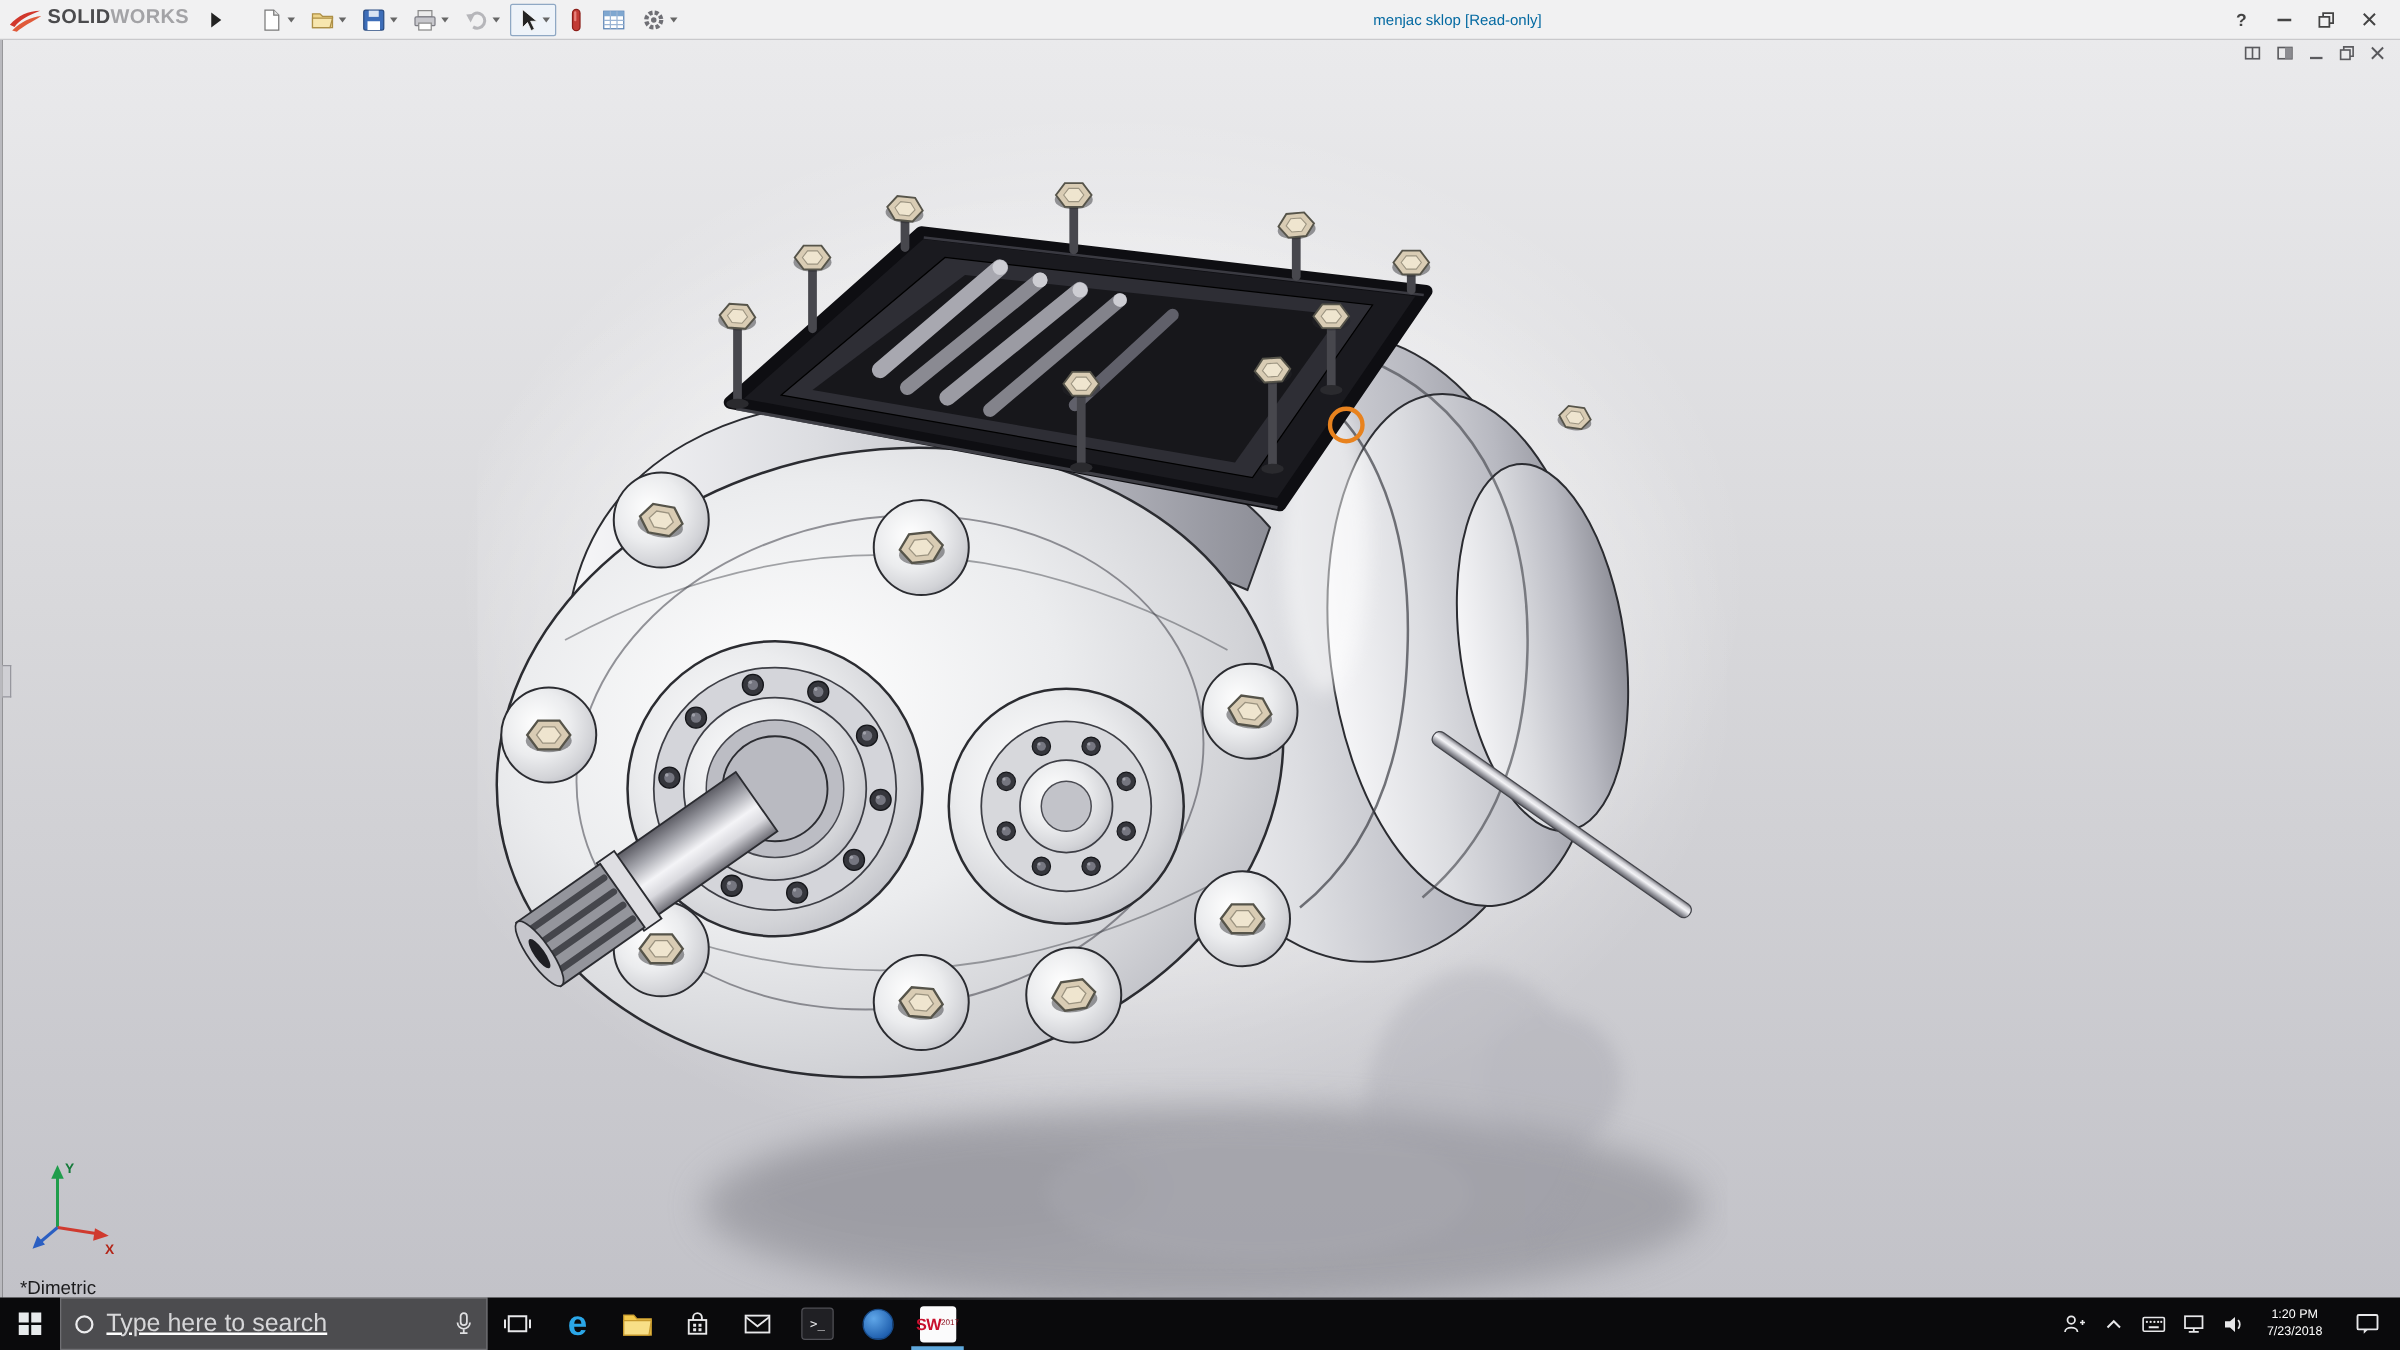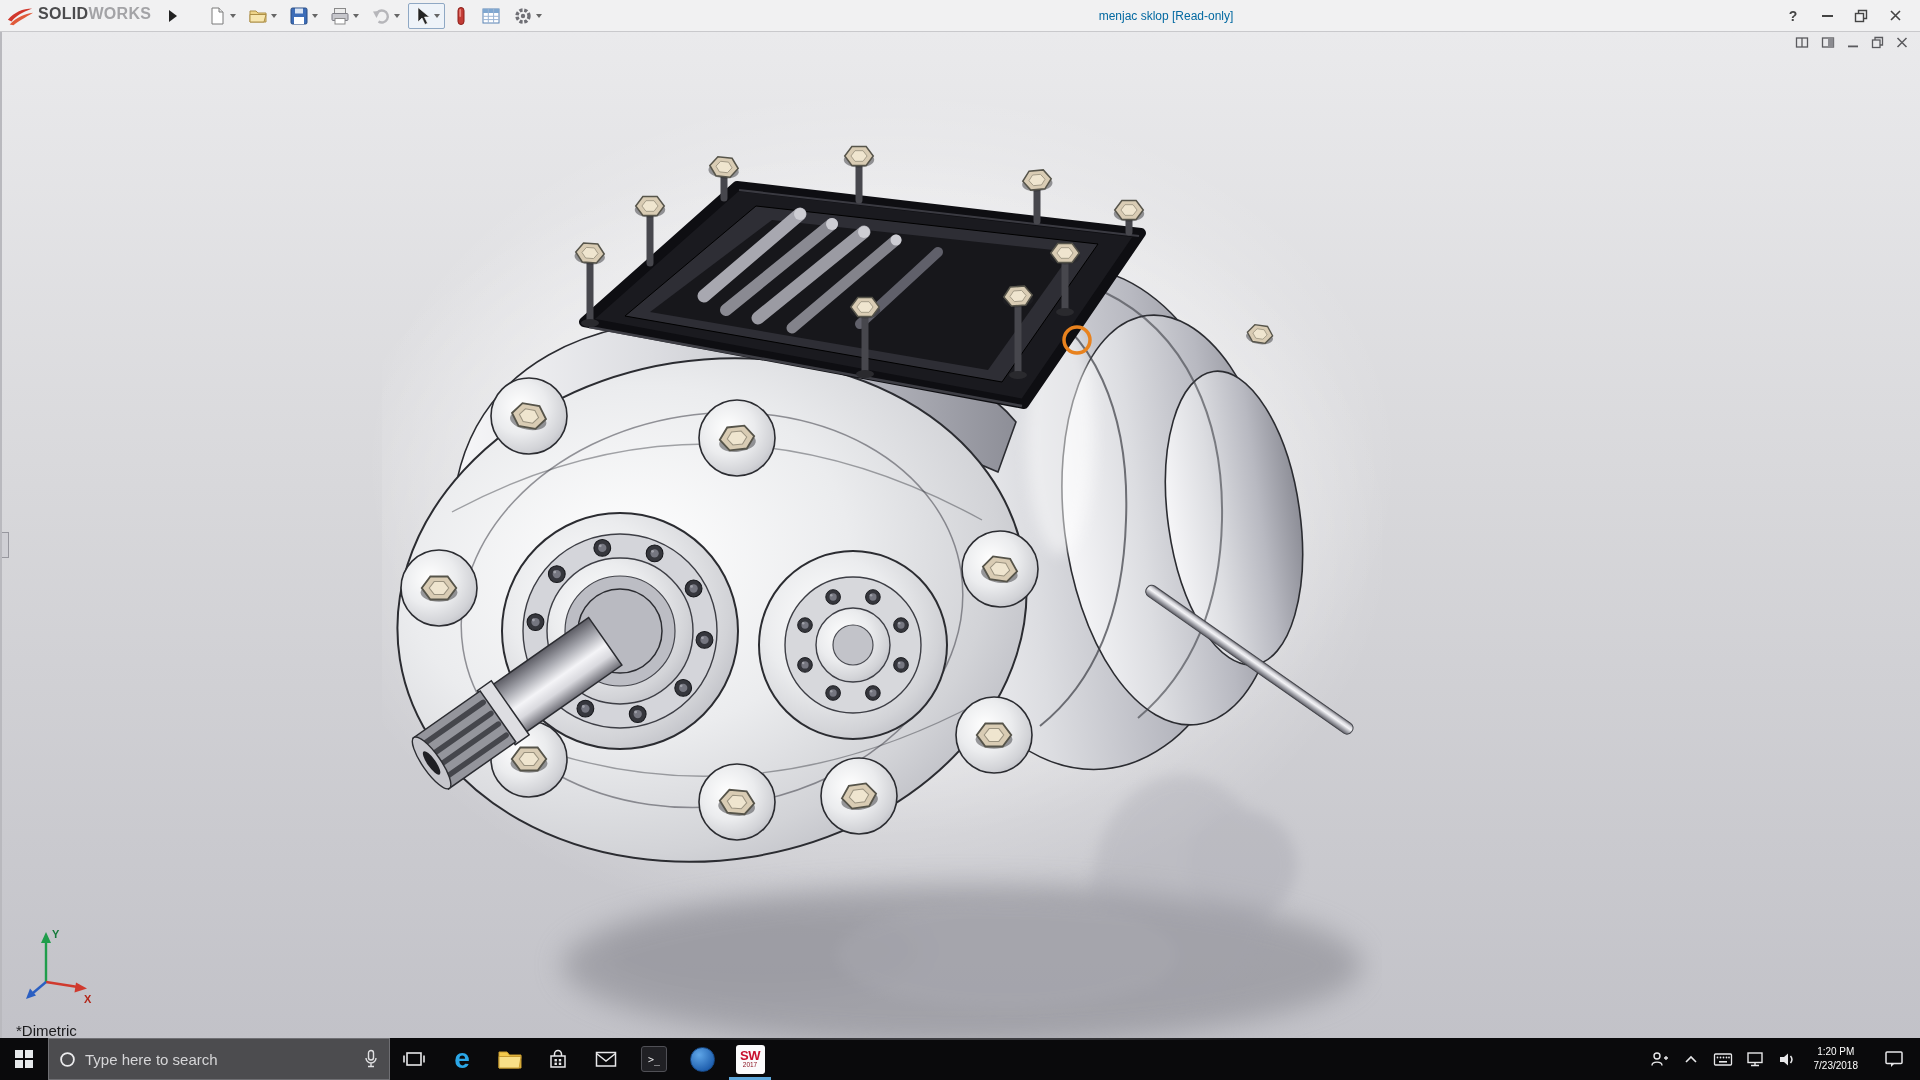--- a/index.html
+++ b/index.html
@@ -45,8 +45,8 @@
   .winlogo { display:grid; grid-template-columns:8px 8px; grid-template-rows:8px 8px; gap:2px; }
   .winlogo div { background:#e7eaec; }
   .tb-search { width:342px; background:#4c4c4f; border:1px solid #6f6f73; display:flex; align-items:center; padding:0 10px; gap:9px; }
-  .tb-search input { flex:1; background:transparent; border:none; outline:none; color:#ffffff; font-size:15px;
-    font-family:"Liberation Sans", sans-serif; }
+  .tb-search input { flex:1; background:transparent; border:none; outline:none; color:#ffffff; font-size:20px;
+    font-family:"Liberation Sans", sans-serif;text-decoration:underline; }
   .tb-search input::placeholder { color:#d6d6d8; opacity:1; }
   .tb-app { width:48px; display:flex; align-items:center; justify-content:center; position:relative; cursor:pointer; }
   .edge-e { font-size:28px; font-weight:bold; color:#2ba7e8; line-height:1; }

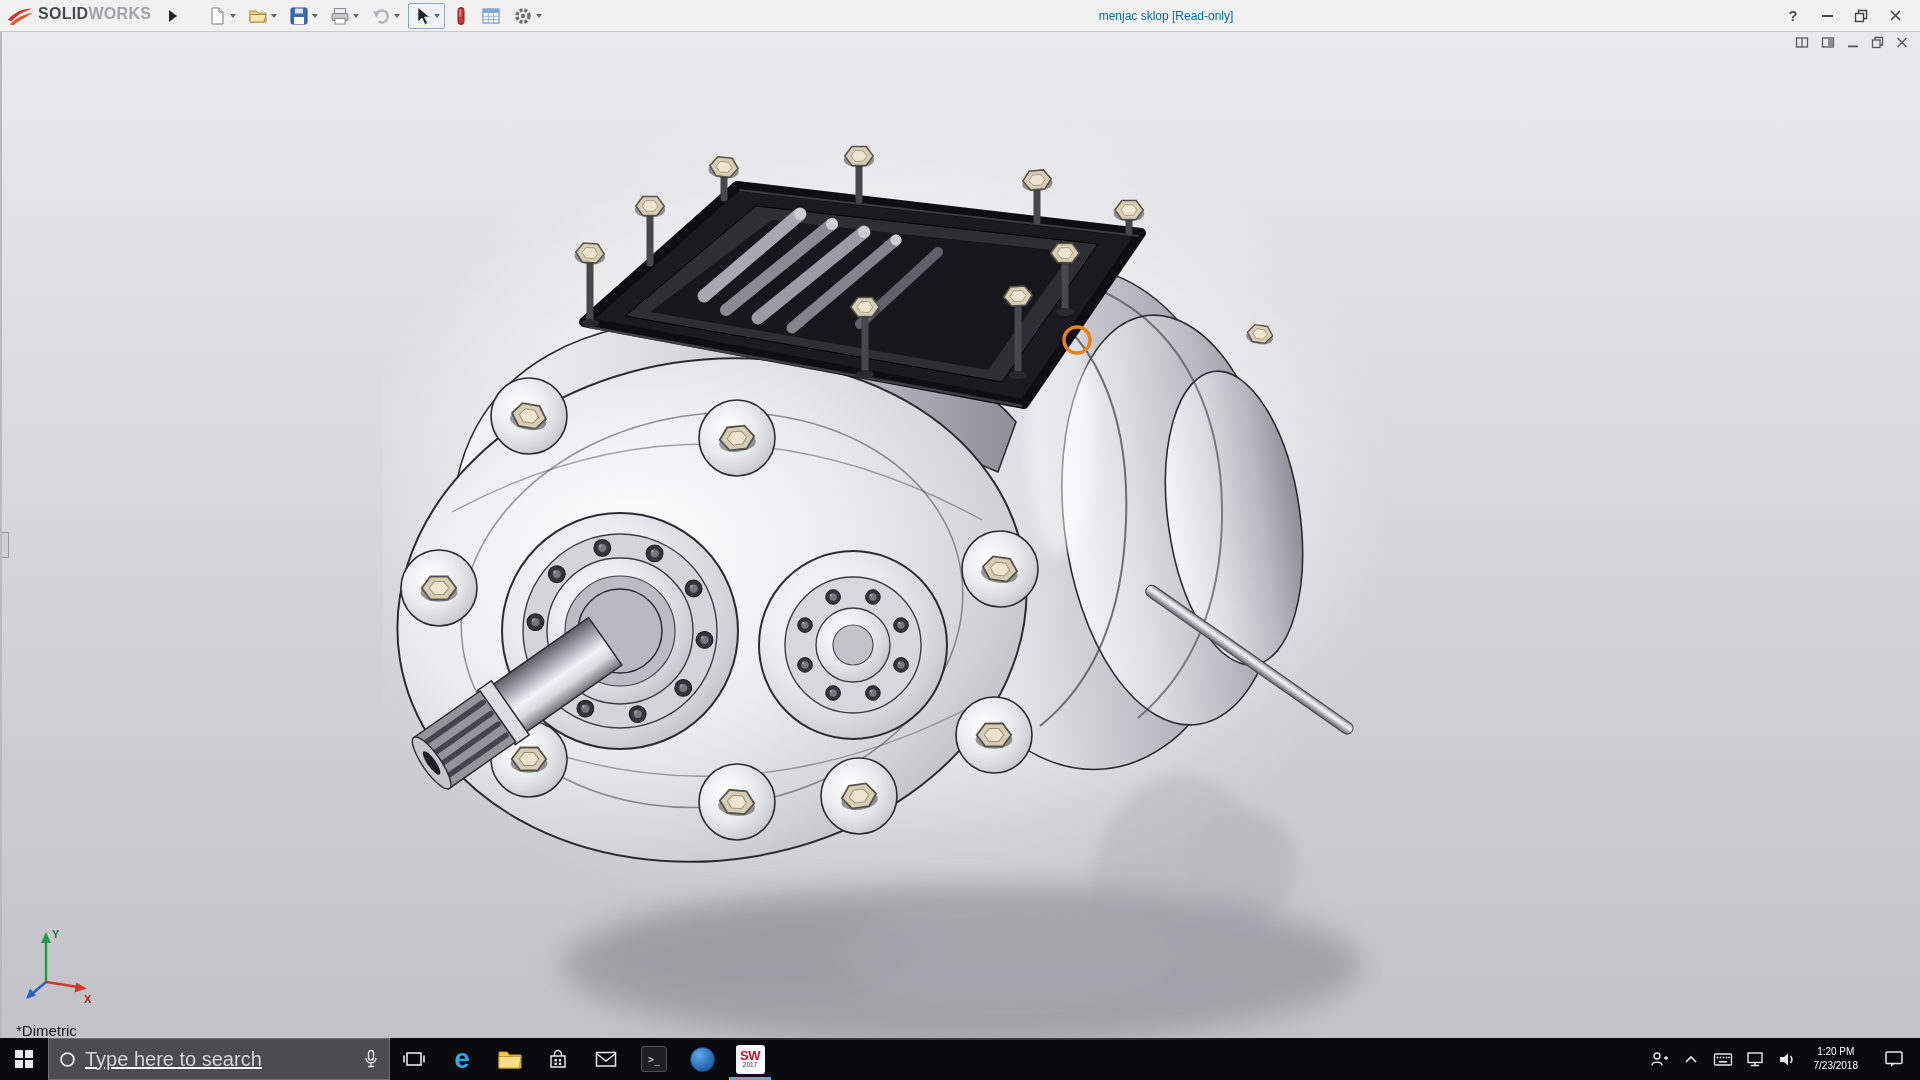--- a/index.html
+++ b/index.html
@@ -53,7 +53,7 @@
   .crt { width:26px; height:26px; background:#202024; border:1px solid #505056; border-radius:3px;
     color:#e8e8ea; font-family:"DejaVu Sans Mono", monospace; font-size:10px; display:flex; align-items:center; justify-content:center; }
   .blueapp { width:25px; height:25px; border-radius:50%; background:radial-gradient(circle at 35% 30%, #5fa6e8, #1f5fae 75%); border:1px solid #174a88; }
-  .swicon { width:29px; height:29px; background:#fbfbfc; border-radius:3px; display:flex; flex-direction:column;
+  .swicon { width:29px; height:29px; background:#fbfbfc; border-radius:3px; display:flex; flex-direction:row;
     align-items:center; justify-content:center; line-height:1; }
   .swicon .sw-t { color:#c8102e; font-weight:bold; font-size:13px; letter-spacing:-.5px; }
   .swicon .sw-y { color:#8a1220; font-size:6.5px; }

